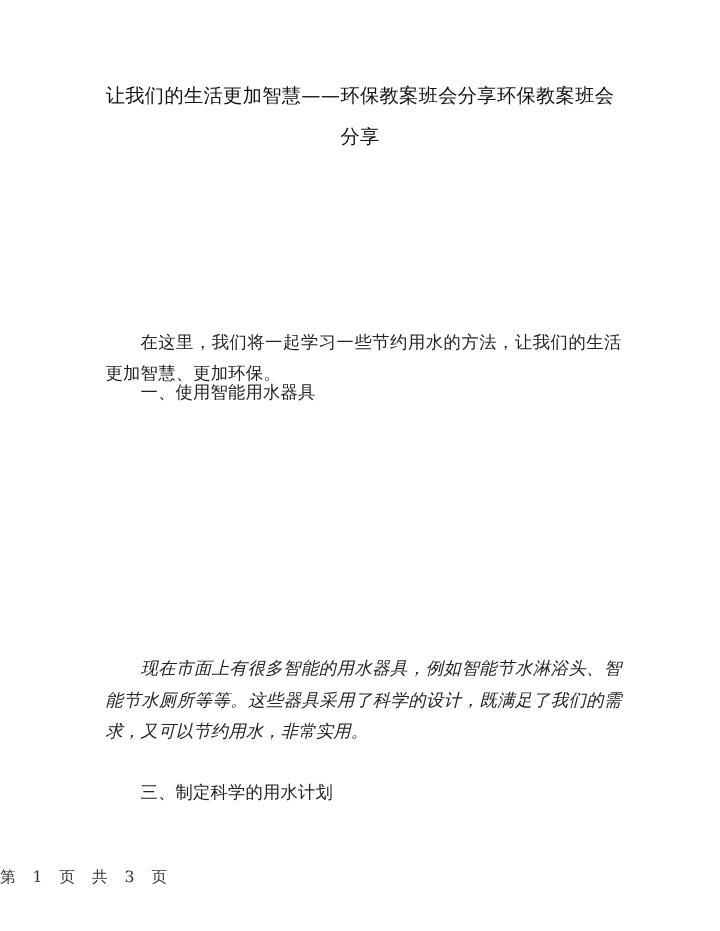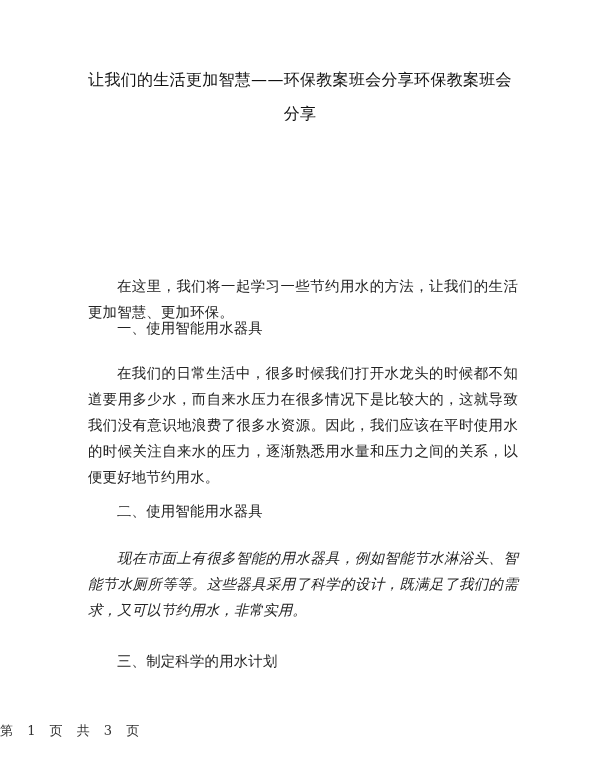--- a/index.html
+++ b/index.html
@@ -71,7 +71,6 @@
 
   <p class="body-text heading" style="top:315px;">一、使用智能用水器具</p>
 
-  <p class="body-text para" style="top:360px;">在我们的日常生活中，很多时候我们打开水龙头的时候都不知道要用多少水，而自来水压力在很多情况下是比较大的，这就导致我们没有意识地浪费了很多水资源。因此，我们应该在平时使用水的时候关注自来水的压力，逐渐熟悉用水量和压力之间的关系，以便更好地节约用水。</p>
 
   <p class="body-text heading" style="top:498px;">二、使用智能用水器具</p>
 

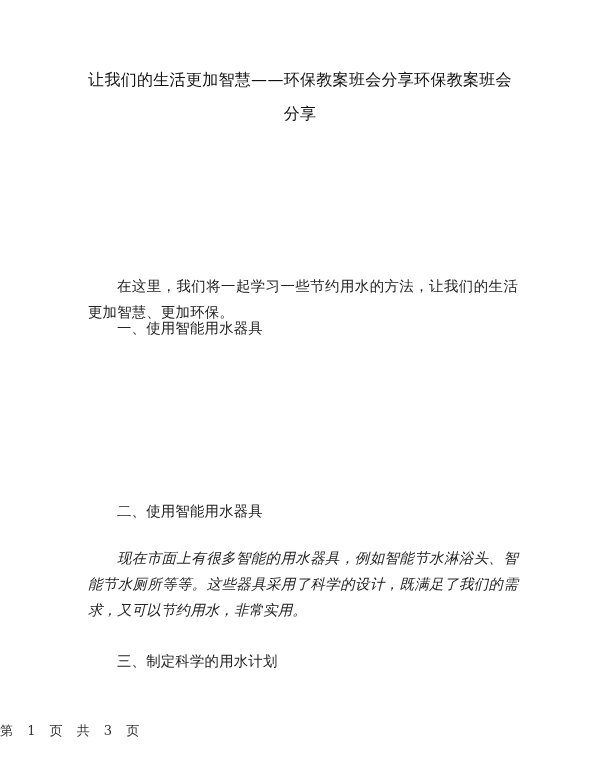--- a/index.html
+++ b/index.html
@@ -72,7 +72,6 @@
   <p class="body-text heading" style="top:315px;">一、使用智能用水器具</p>
 
 
-  <p class="body-text heading" style="top:498px;">二、使用智能用水器具</p>
 
   <p class="body-text para" style="top:545px;font-style:italic;">现在市面上有很多智能的用水器具，例如智能节水淋浴头、智能节水厕所等等。这些器具采用了科学的设计，既满足了我们的需求，又可以节约用水，非常实用。</p>
 

